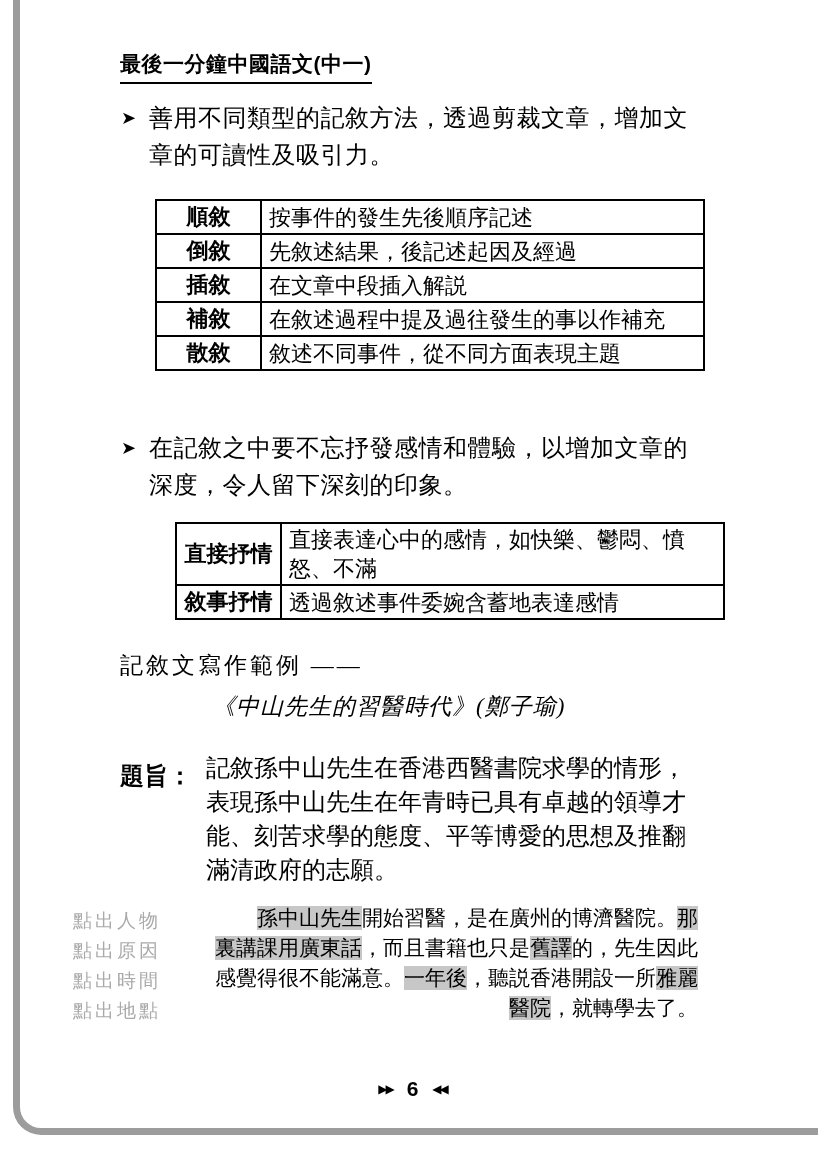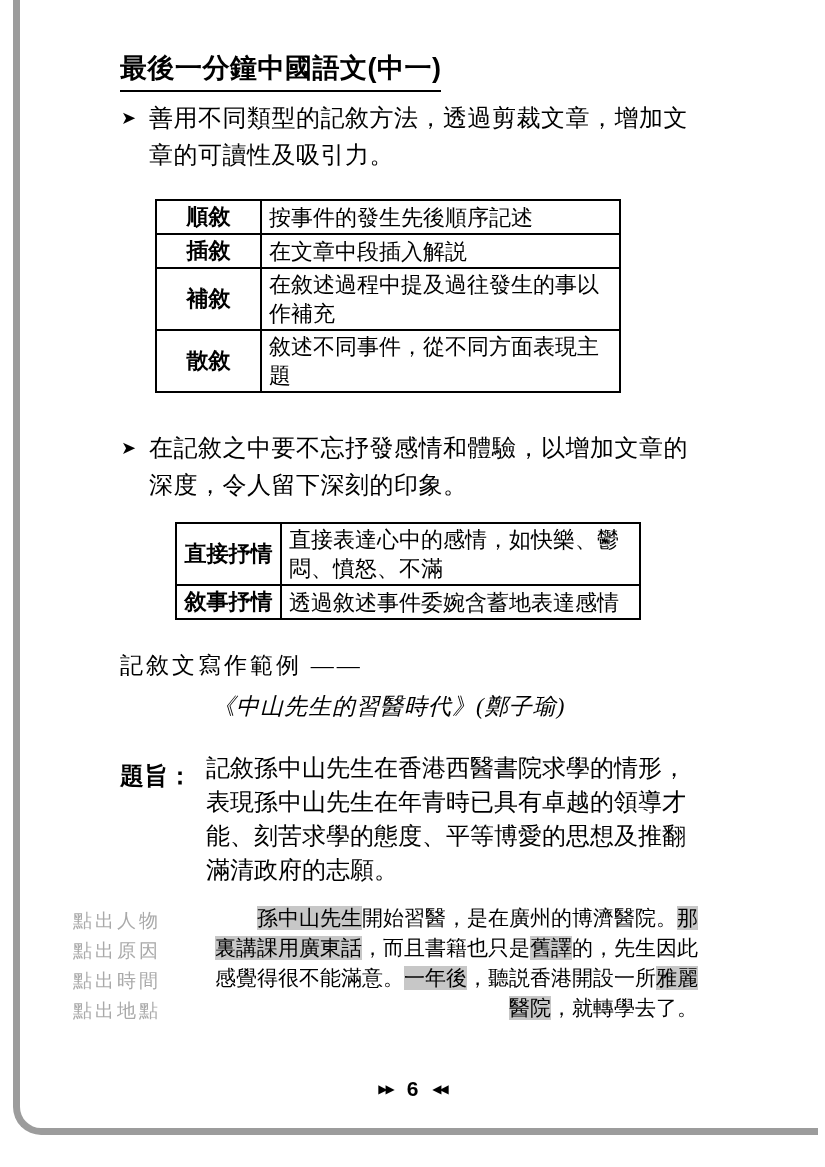--- a/index.html
+++ b/index.html
@@ -25,7 +25,7 @@
   .doc-title {
     position:absolute; left:120px; top:50px;
     font-family:"Liberation Sans", sans-serif;
-    font-weight:bold; font-size:27px;
+    font-weight:bold; font-size:21px;
     border-bottom:2.5px solid #000;
     padding-bottom:4px;
     letter-spacing:0.5px;

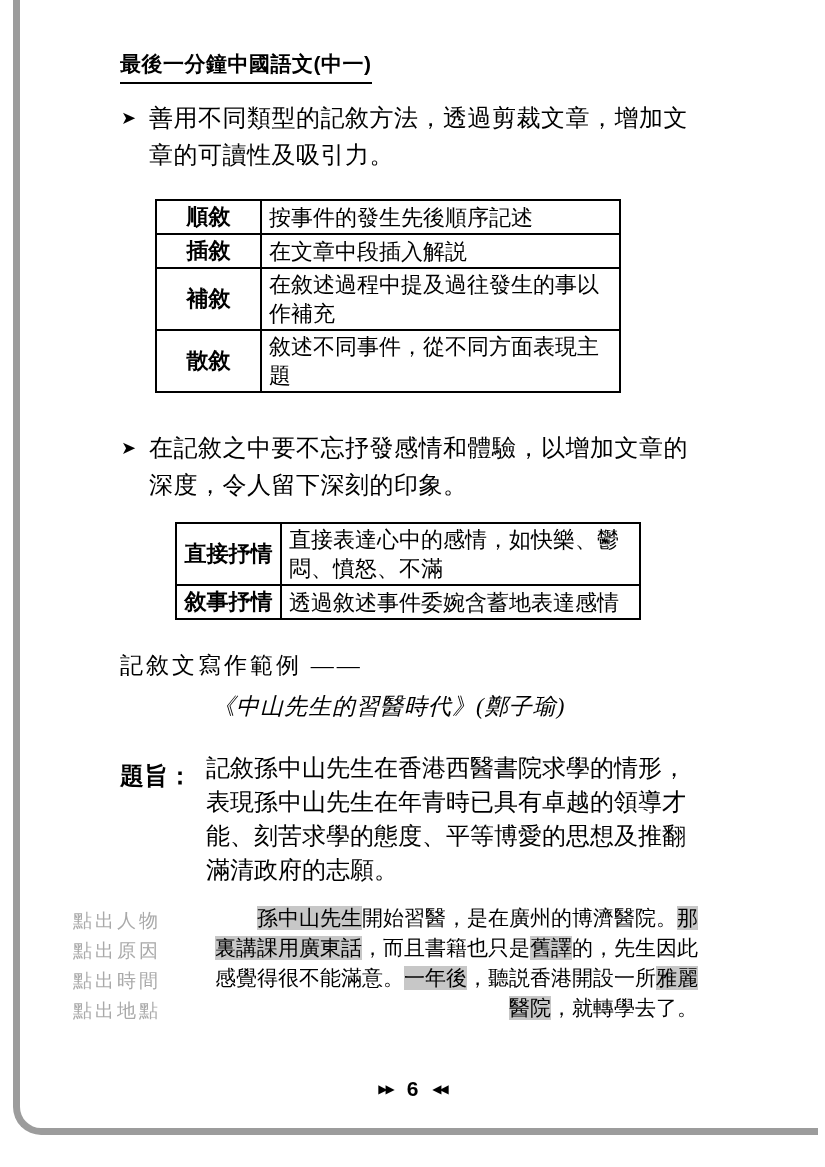--- a/index.html
+++ b/index.html
@@ -46,7 +46,7 @@
     font-family:"Liberation Sans", sans-serif;
     font-weight:bold; font-size:22px; padding:1px 3px;
   }
-  td.def { width:359px; font-size:22px; line-height:29px; padding:1px 7px; }
+  td.def { width:443px; font-size:22px; line-height:29px; padding:1px 7px; }
 
   .example-heading {
     position:absolute; left:120px; top:650px;

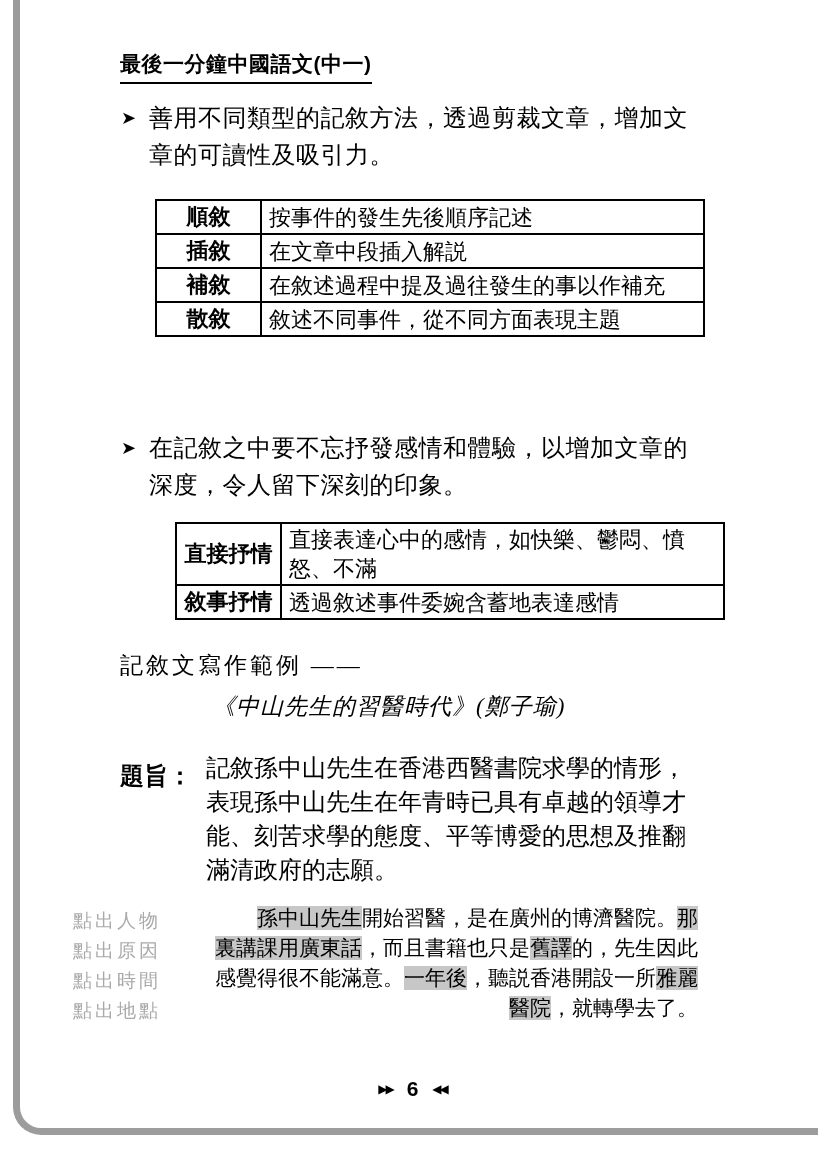--- a/index.html
+++ b/index.html
@@ -107,6 +107,10 @@
         <td class="def">按事件的發生先後順序記述</td>
       </tr>
       <tr>
+        <td class="term">倒敘</td>
+        <td class="def">先敘述結果，後記述起因及經過</td>
+      </tr>
+      <tr>
         <td class="term">插敘</td>
         <td class="def">在文章中段插入解説</td>
       </tr>

